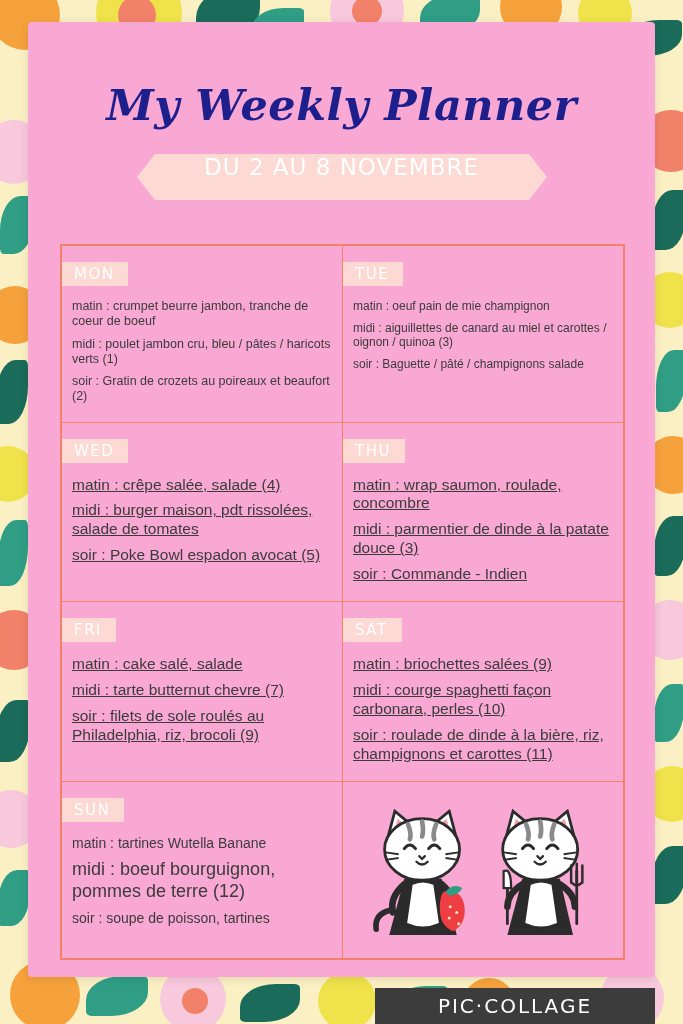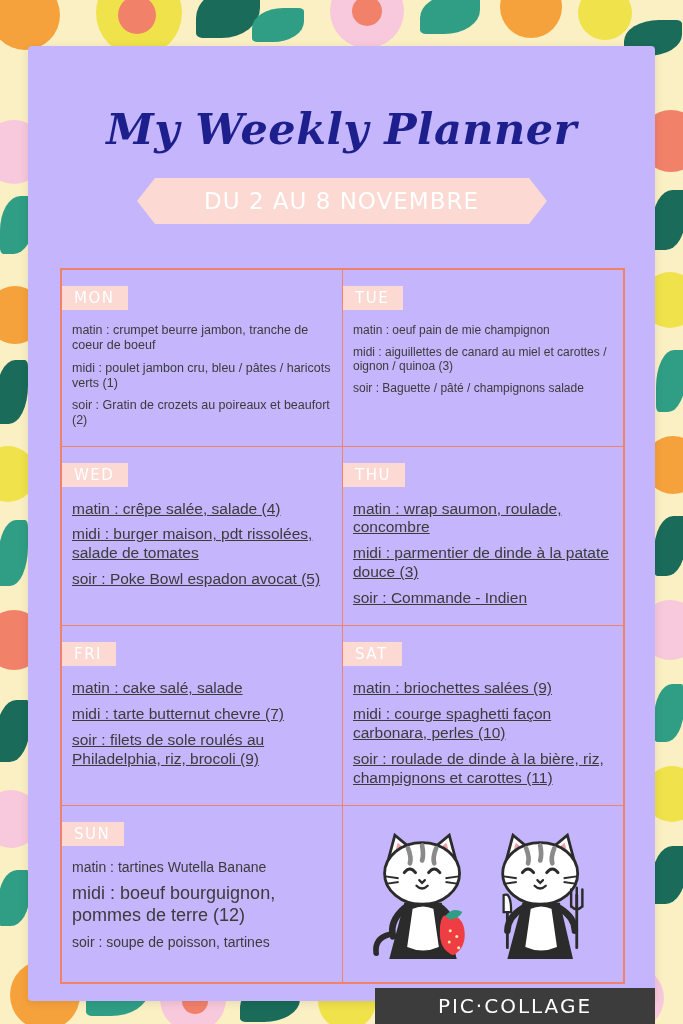--- a/index.html
+++ b/index.html
@@ -35,10 +35,10 @@
   #card {
     position: absolute;
     left: 28px;
-    top: 46px;
+    top: 22px;
     width: 627px;
     height: 955px;
-    background: #c4b5fd;
+    background: #f9a8d4;
     border-radius: 4px;
     box-shadow: 0 2px 10px rgba(0,0,0,0.10);
   }

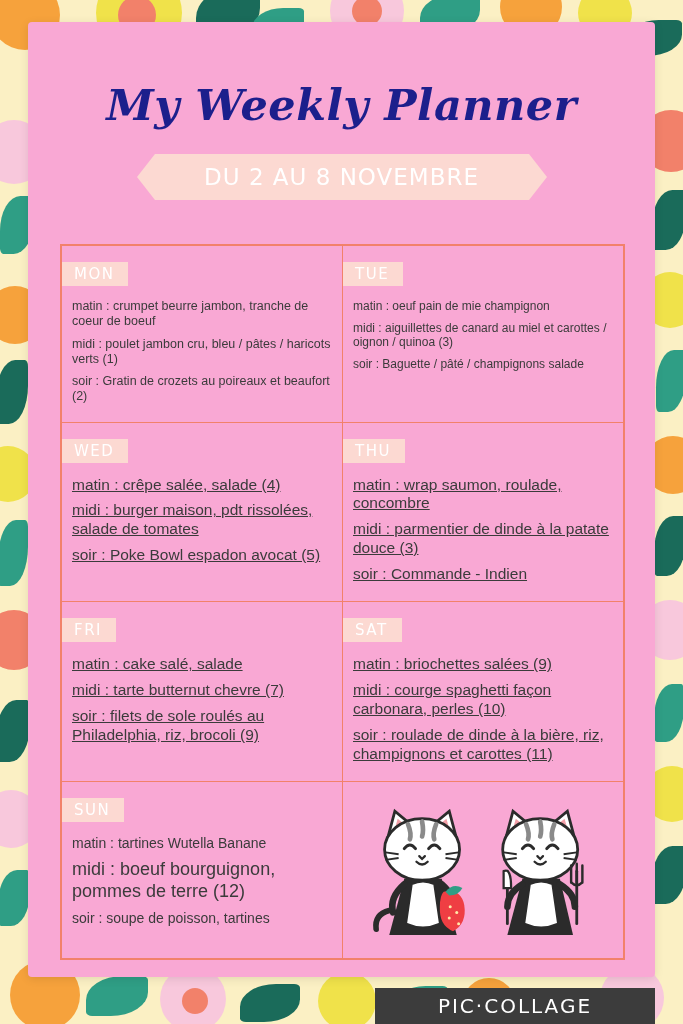--- a/index.html
+++ b/index.html
@@ -65,7 +65,7 @@
     width: 374px;
     height: 46px;
     display: flex;
-    align-items: center;
+    align-items: flex-start;
     justify-content: center;
   }
   #banner:before, #banner:after {

